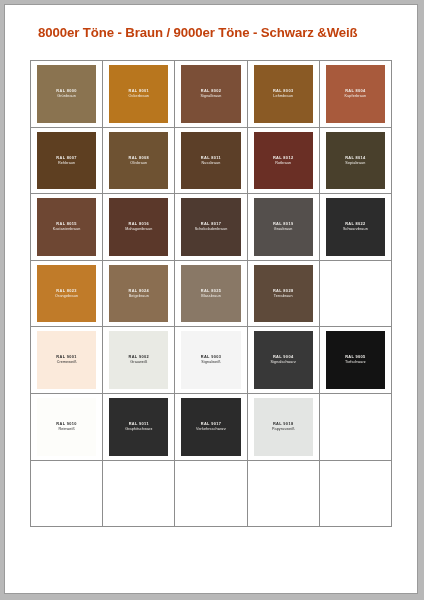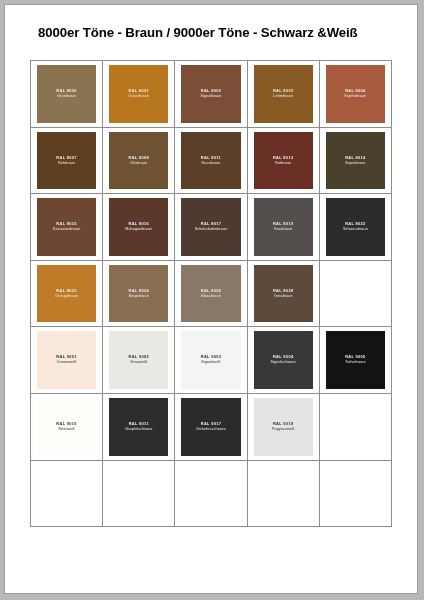--- a/index.html
+++ b/index.html
@@ -36,7 +36,7 @@
     font-size: 13.2px;
     font-weight: bold;
     letter-spacing: -0.1px;
-    color: #000000;
+    color: #c2410c;
     white-space: nowrap;
   }
 

